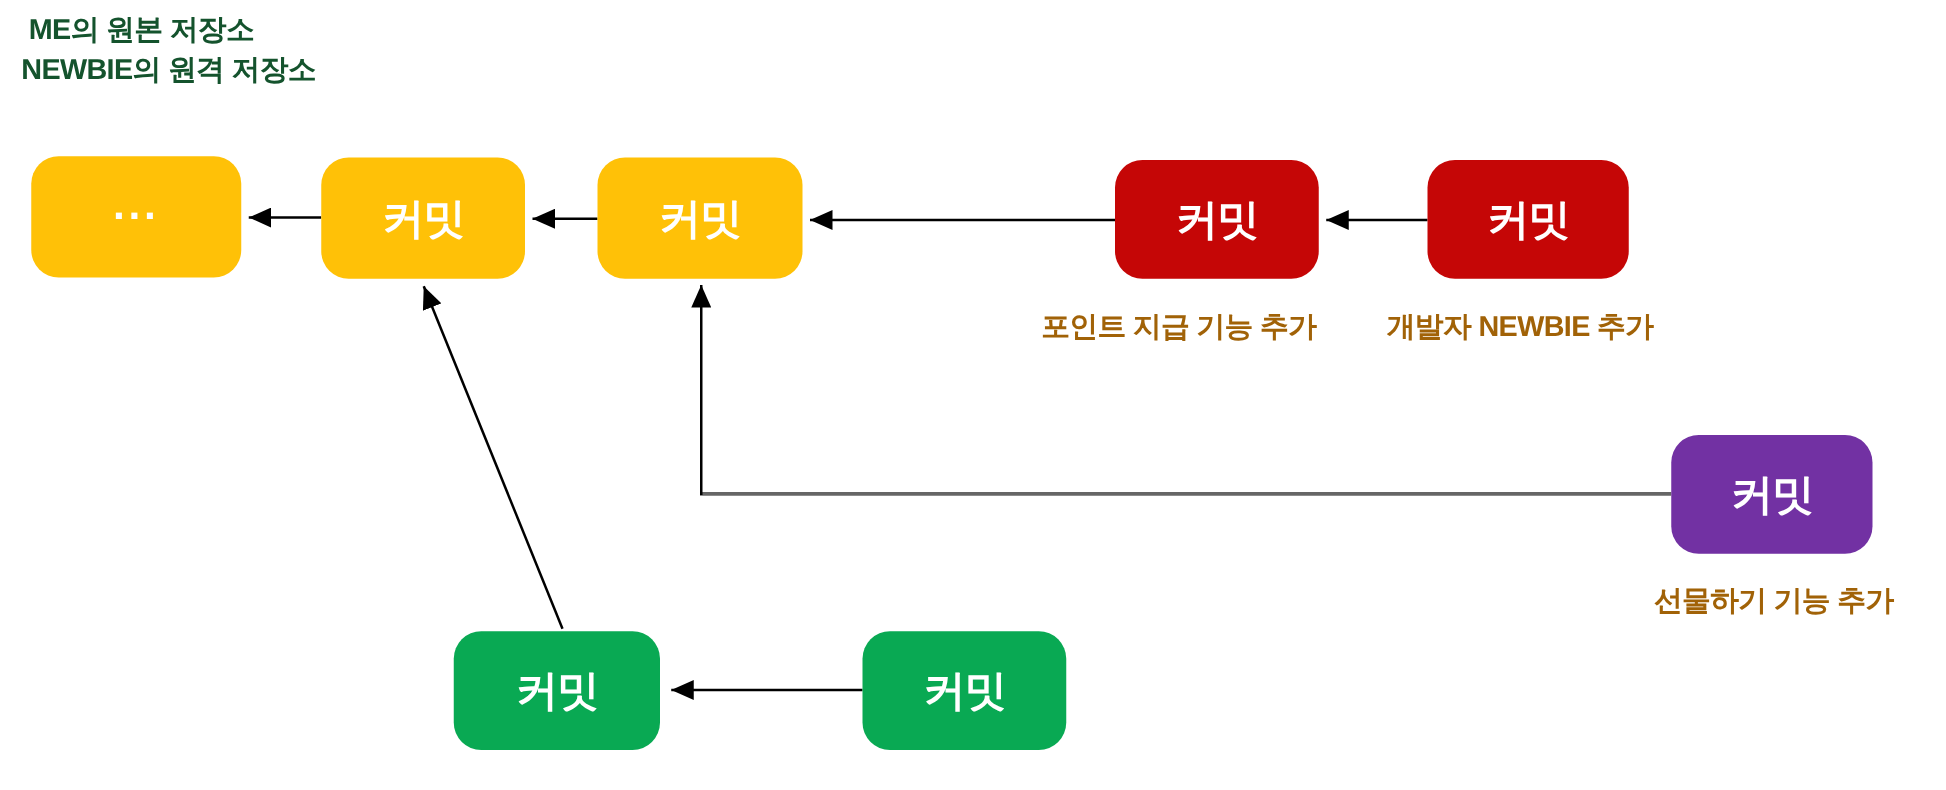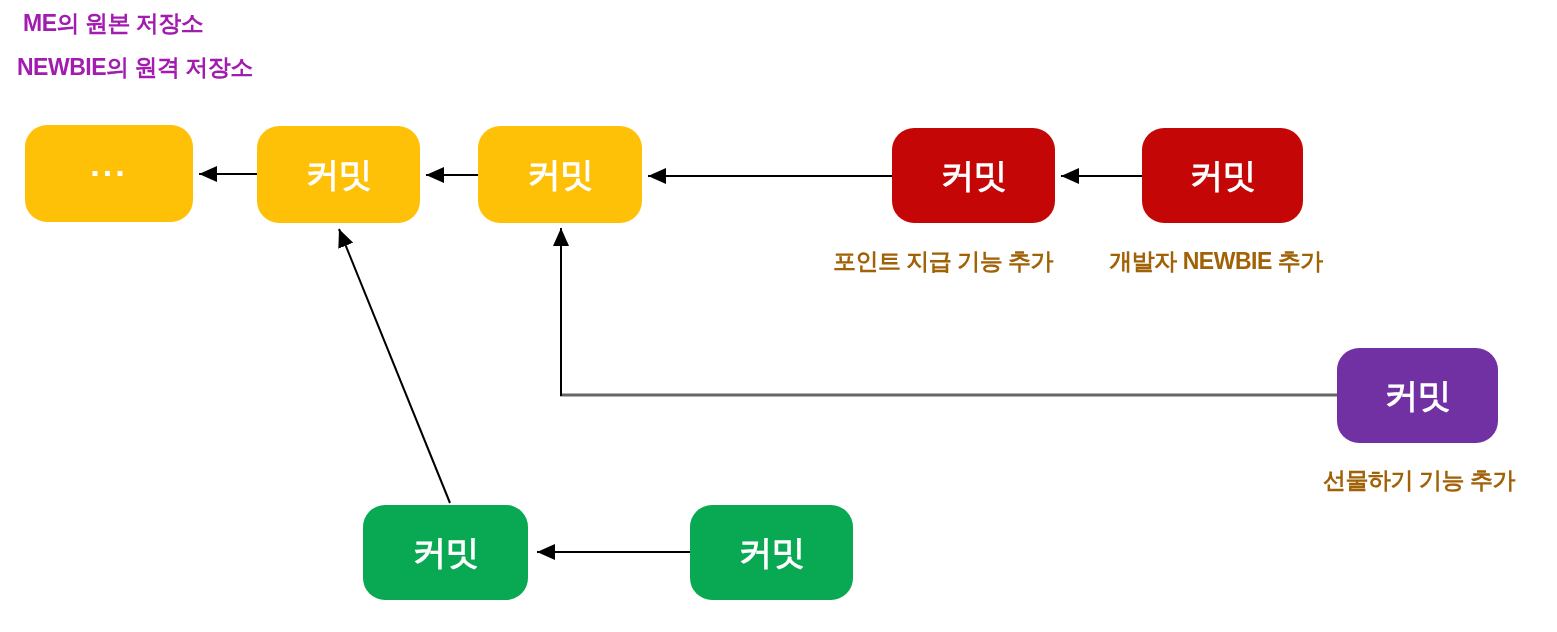--- a/index.html
+++ b/index.html
@@ -8,7 +8,7 @@
     font-family:"Liberation Sans", sans-serif;
   }
   .hdr{
-    position:absolute;font-weight:800;font-size:23px;color:#a21caf;letter-spacing:-0.5px;white-space:nowrap;
+    position:absolute;font-weight:800;font-size:23px;color:#14532d;letter-spacing:-0.5px;white-space:nowrap;
   }
   #hdr1{left:23px;top:8px;}
   #hdr2{left:17px;top:52px;}

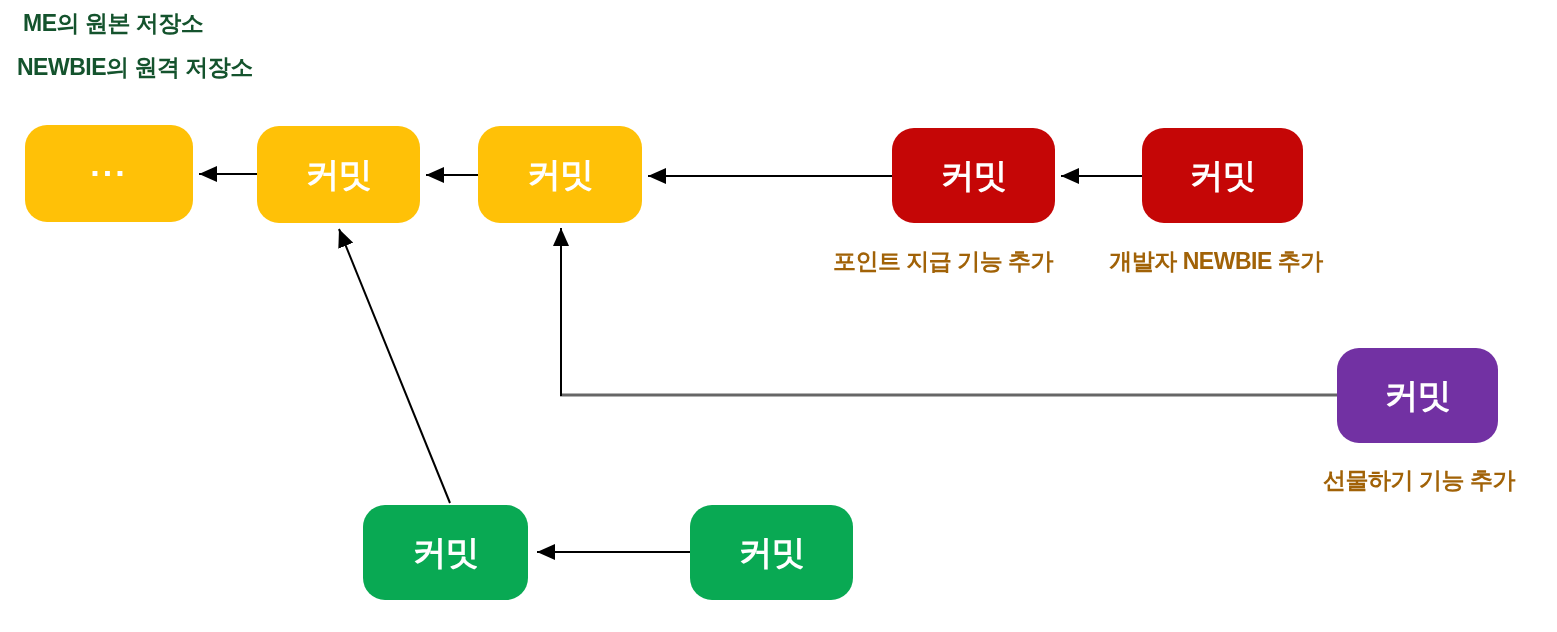--- a/index.html
+++ b/index.html
@@ -11,7 +11,7 @@
     position:absolute;font-weight:800;font-size:23px;color:#14532d;letter-spacing:-0.5px;white-space:nowrap;
   }
   #hdr1{left:23px;top:8px;}
-  #hdr2{left:17px;top:52px;}
+  #hdr2{left:17px;top:40px;}
   svg.wires{position:absolute;left:0;top:0;z-index:1;}
   .node{
     position:absolute;z-index:2;border-radius:22px;

